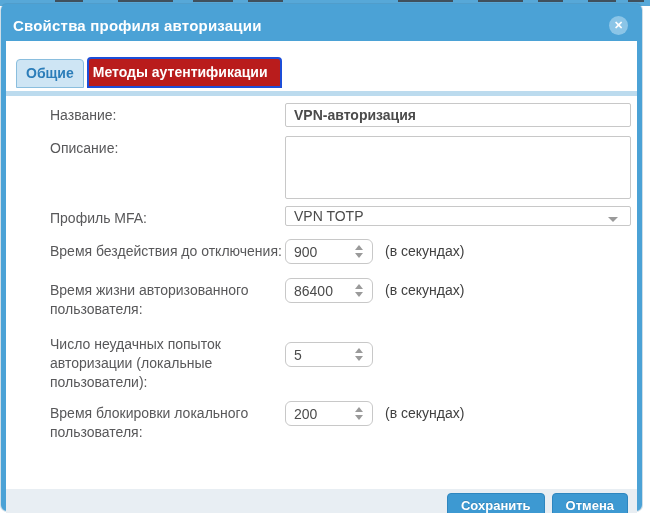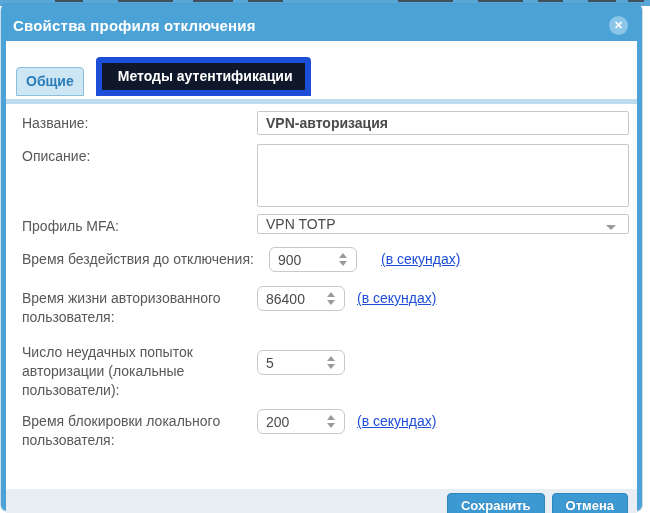--- a/index.html
+++ b/index.html
@@ -110,7 +110,7 @@
 
 <div class="modal">
   <div class="modal-header">
-    <span class="modal-title">Свойства профиля отключения</span>
+    <span class="modal-title">Свойства профиля авторизации</span>
     <span class="close-btn">✕</span>
   </div>
 

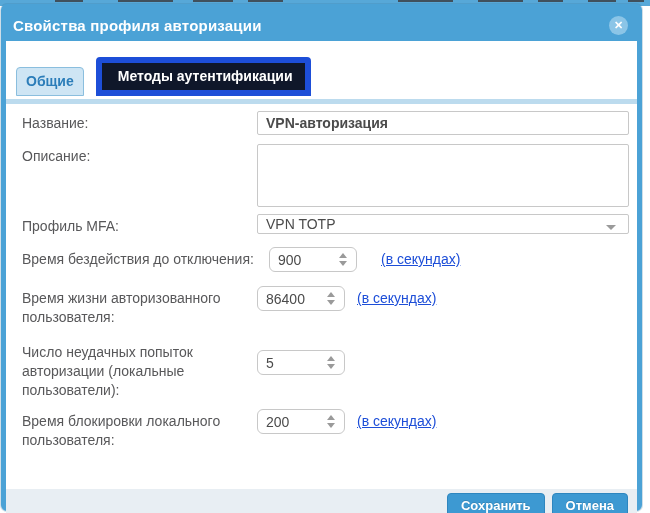--- a/index.html
+++ b/index.html
@@ -33,7 +33,7 @@
   .modal-body{position:relative;height:calc(100% - 32px);}
 
   
-  .tabs{display:flex;gap:12px;margin:16px 0 0 10px;align-items:flex-end;}
+  .tabs{display:flex;gap:3px;margin:16px 0 0 10px;align-items:flex-end;}
   .tab{font-weight:bold;font-size:14px;padding:5px 9px 6px 9px;border-radius:4px 4px 0 0;cursor:pointer;}
   .tab-active{background:#cee5f4;color:#2b7db9;border:1px solid #8abede;}
   .tab-inactive{background:#0f172a;color:#ffffff;border:6px solid #1d4ed8;padding-left:16px;padding-right:12px;}

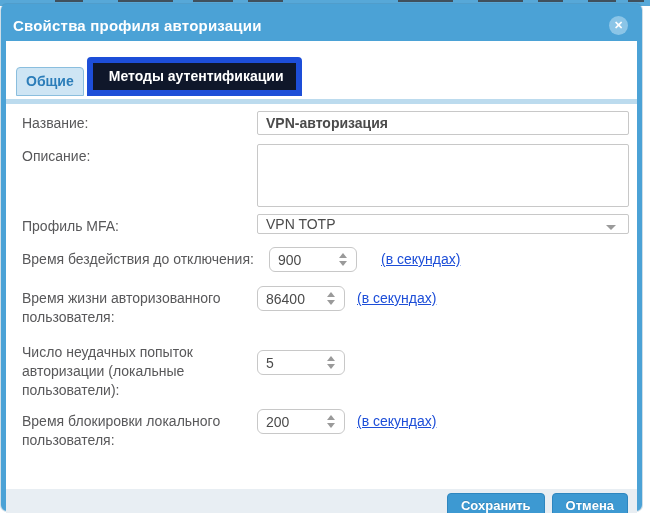--- a/index.html
+++ b/index.html
@@ -36,7 +36,7 @@
   .tabs{display:flex;gap:3px;margin:16px 0 0 10px;align-items:flex-end;}
   .tab{font-weight:bold;font-size:14px;padding:5px 9px 6px 9px;border-radius:4px 4px 0 0;cursor:pointer;}
   .tab-active{background:#cee5f4;color:#2b7db9;border:1px solid #8abede;}
-  .tab-inactive{background:#0f172a;color:#ffffff;border:6px solid #1d4ed8;padding-left:16px;padding-right:12px;}
+  .tab-inactive{background:#b91c1c;color:#ffffff;border:2px solid #1d4ed8;padding-left:4px;padding-right:12px;}
   .tab-underline{height:5px;background:#bcdbee;margin-top:3px;}
 
   

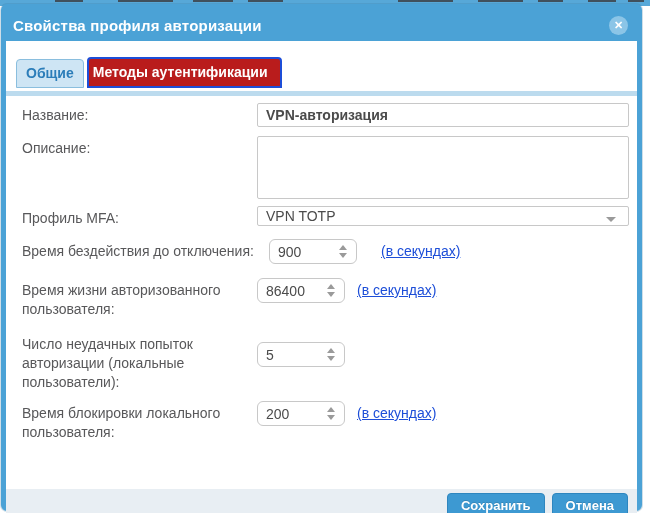--- a/index.html
+++ b/index.html
@@ -40,7 +40,7 @@
   .tab-underline{height:5px;background:#bcdbee;margin-top:3px;}
 
   
-  .form{padding:7px 6px 0 16px;}
+  .form{padding:7px 6px 0 16px;margin-left:28px;}
   .form-row{display:flex;align-items:flex-start;}
   .form-row label{
     width:235px;flex:0 0 235px;color:#58585a;font-size:14px;line-height:19px;padding-top:3px;

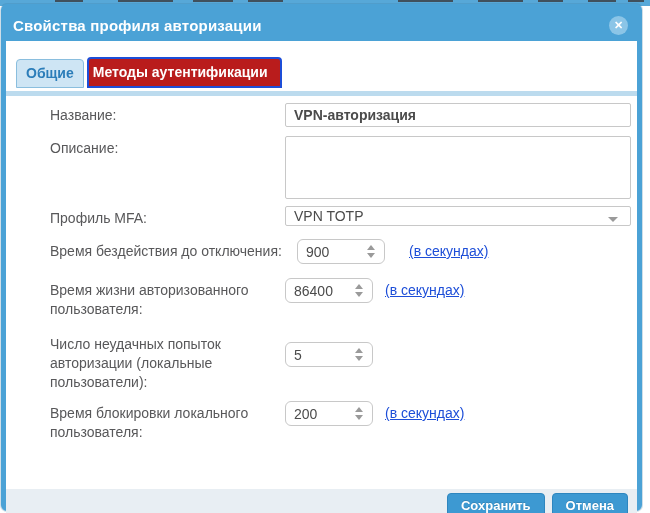--- a/index.html
+++ b/index.html
@@ -76,7 +76,7 @@
   .mb1{margin-bottom:9px;}  
   .mb2{margin-bottom:7px;}  
   .mb3{margin-bottom:11px;} 
-  .mb4{margin-bottom:14px;gap:12px;} 
+  .mb4{margin-bottom:14px;} 
   .mb5{margin-bottom:13px;} 
   .mb6{margin-bottom:9px;}  
   .row-center .spinner-box{margin-top:10px;}

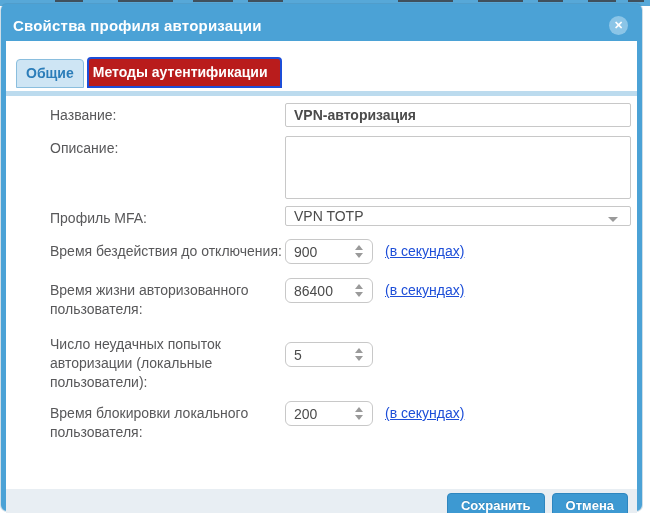--- a/index.html
+++ b/index.html
@@ -71,7 +71,7 @@
     border-left:4px solid transparent;border-right:4px solid transparent;}
   .spin-up{top:5px;border-bottom:5px solid #9a9a9a;}
   .spin-down{bottom:5px;border-top:5px solid #9a9a9a;}
-  .suffix{margin-left:12px;font-size:14px;color:#1d4ed8;padding-top:4px;white-space:nowrap;text-decoration:underline;}
+  .suffix{margin-left:12px;font-size:14px;color:#404040;padding-top:4px;white-space:nowrap;}
 
   .mb1{margin-bottom:9px;}  
   .mb2{margin-bottom:7px;}  

